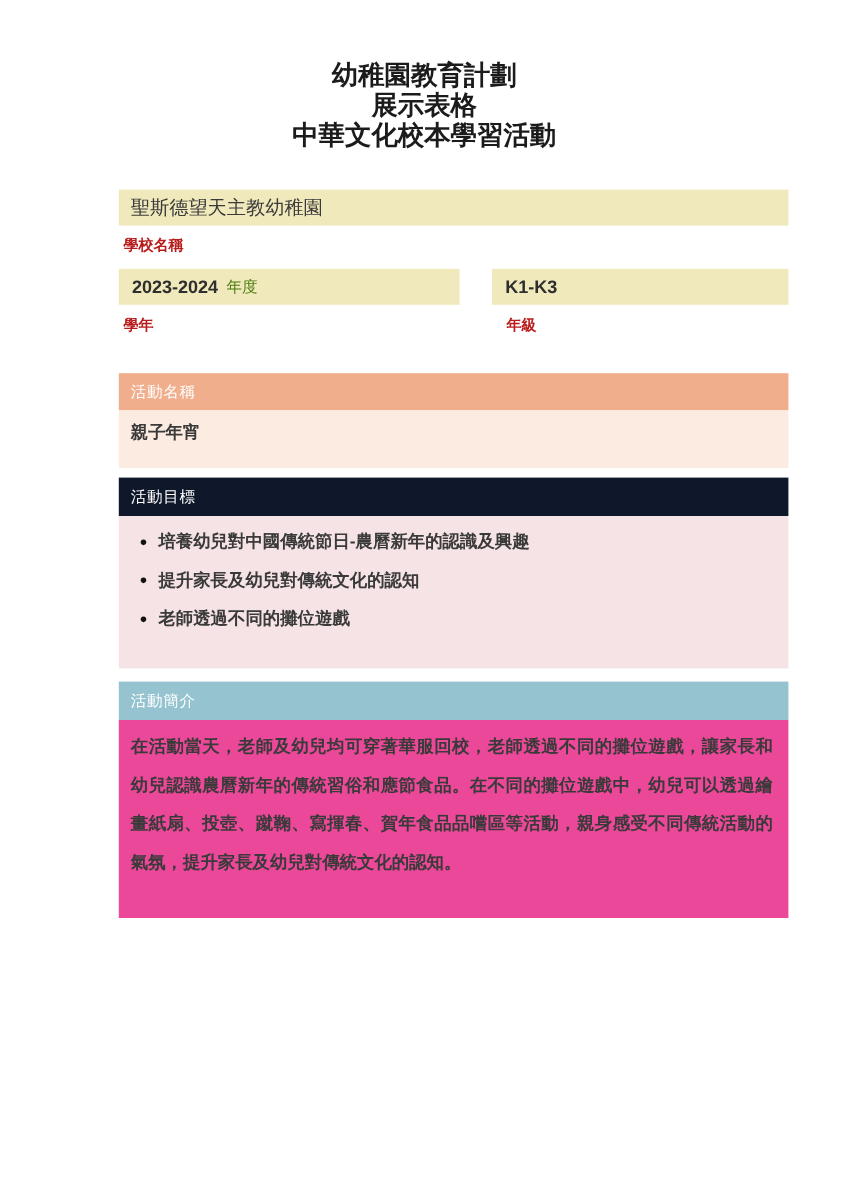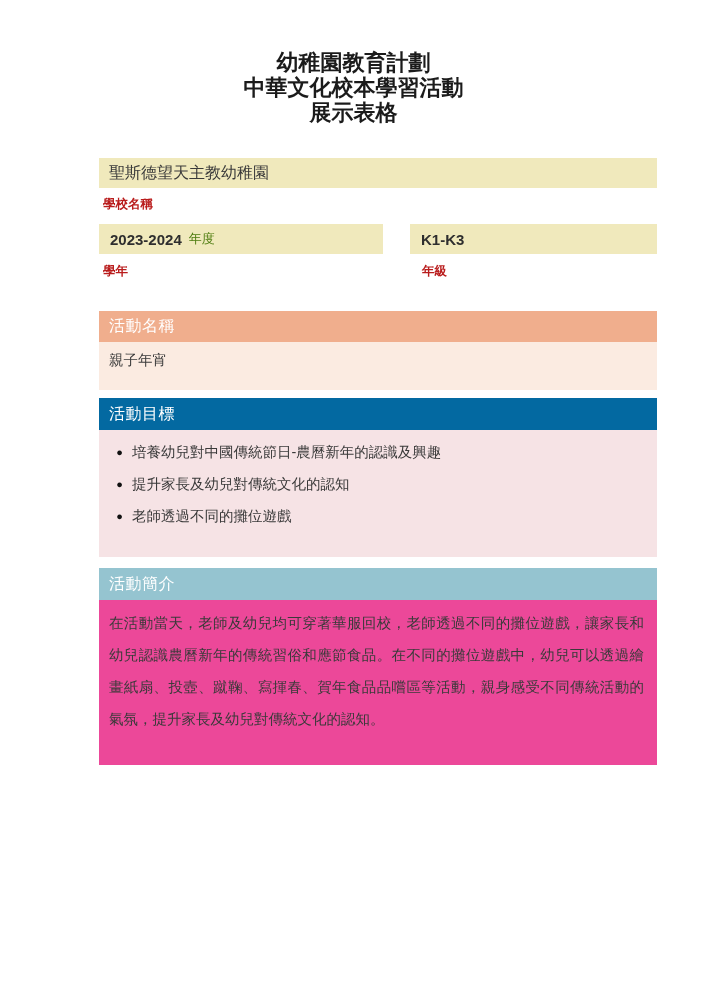--- a/index.html
+++ b/index.html
@@ -110,8 +110,8 @@
 
   <div class="title-block">
     <div>幼稚園教育計劃</div>
+    <div>展示表格</div>
     <div>中華文化校本學習活動</div>
-    <div>展示表格</div>
   </div>
 
   <div class="content">

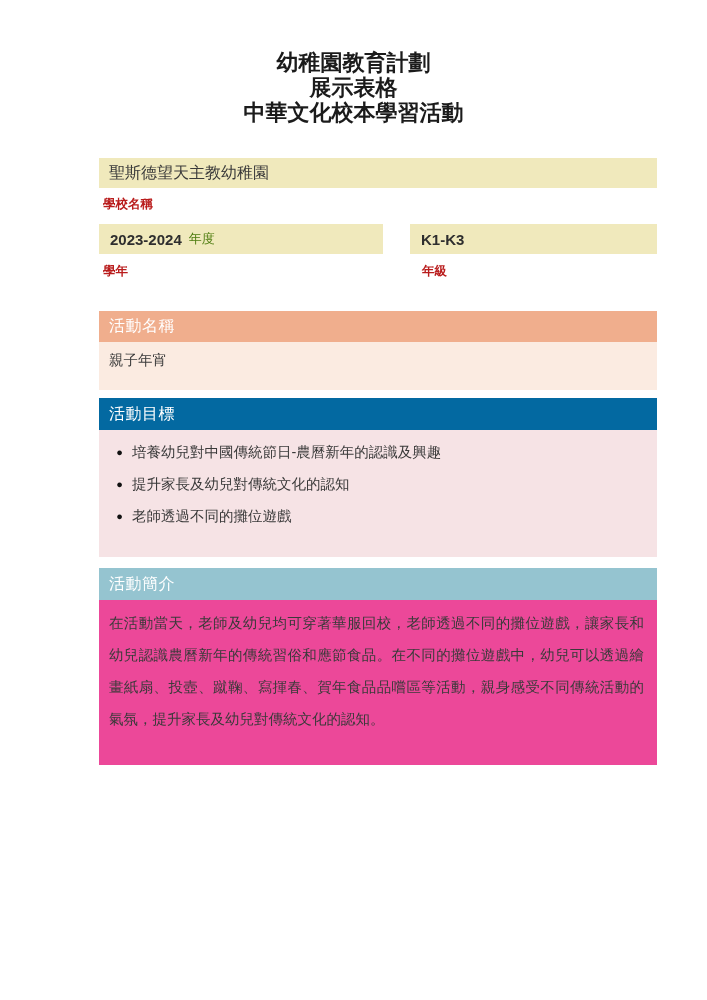--- a/index.html
+++ b/index.html
@@ -59,7 +59,7 @@
     align-items: center;
     padding-left: 10px;
     color: #ffffff;
-    font-size: 16px;
+    font-size: 13px;
     letter-spacing: 0.5px;
   }
   .section-body { font-size: 14.5px; color: #3a3a3a; }

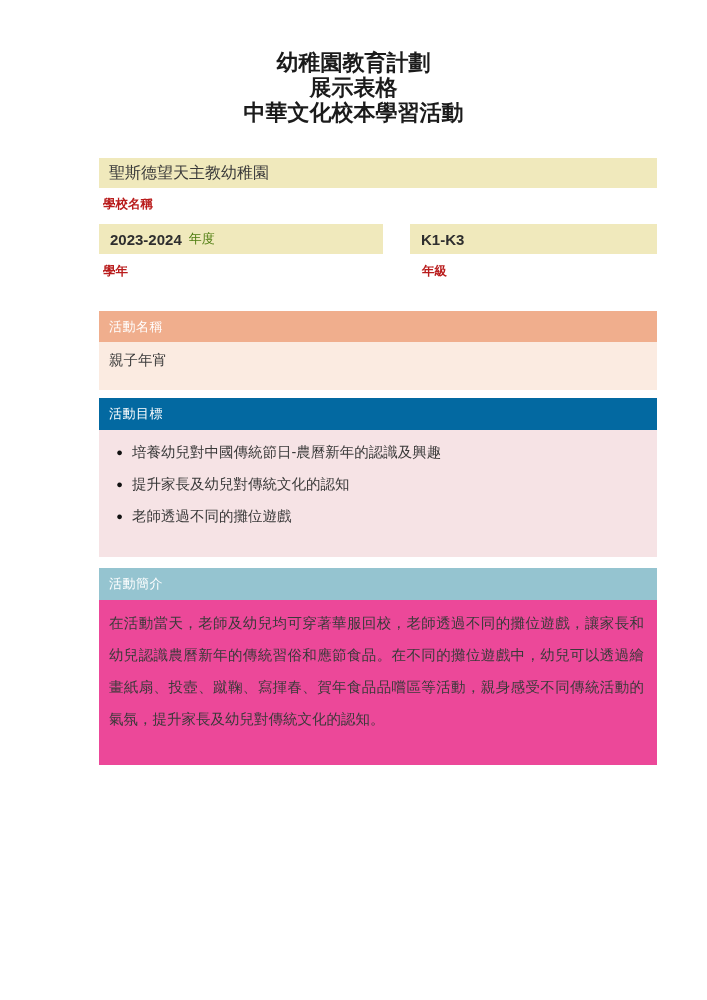--- a/index.html
+++ b/index.html
@@ -62,7 +62,7 @@
     font-size: 13px;
     letter-spacing: 0.5px;
   }
-  .section-body { font-size: 14.5px; color: #3a3a3a; }
+  .section-body { font-size: 14.5px; color: #3a3a3a; font-weight: bold; }
 
   .sec-name { margin-top: 32px; }
   .sec-name .section-header { background: #f0ae8d; }

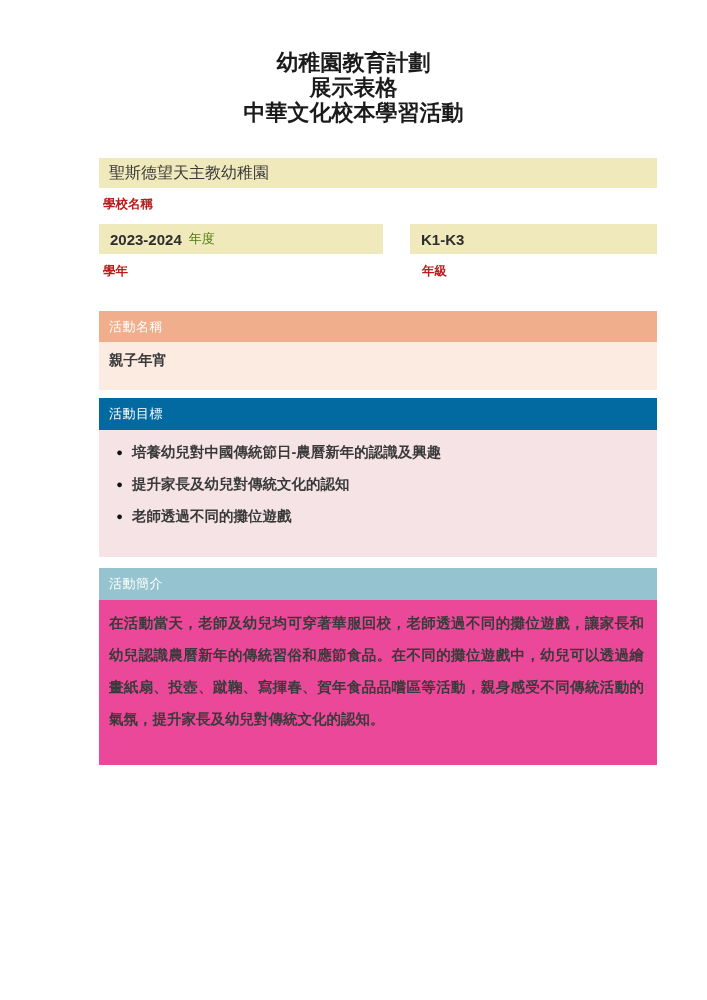--- a/index.html
+++ b/index.html
@@ -73,7 +73,7 @@
   }
 
   .sec-goals { margin-top: 8px; }
-  .sec-goals .section-header { background: #0369a1; height: 32px; }
+  .sec-goals .section-header { background: #0f172a; height: 32px; }
   .sec-goals .section-body {
     background: #f6e3e5;
     height: 127px;

